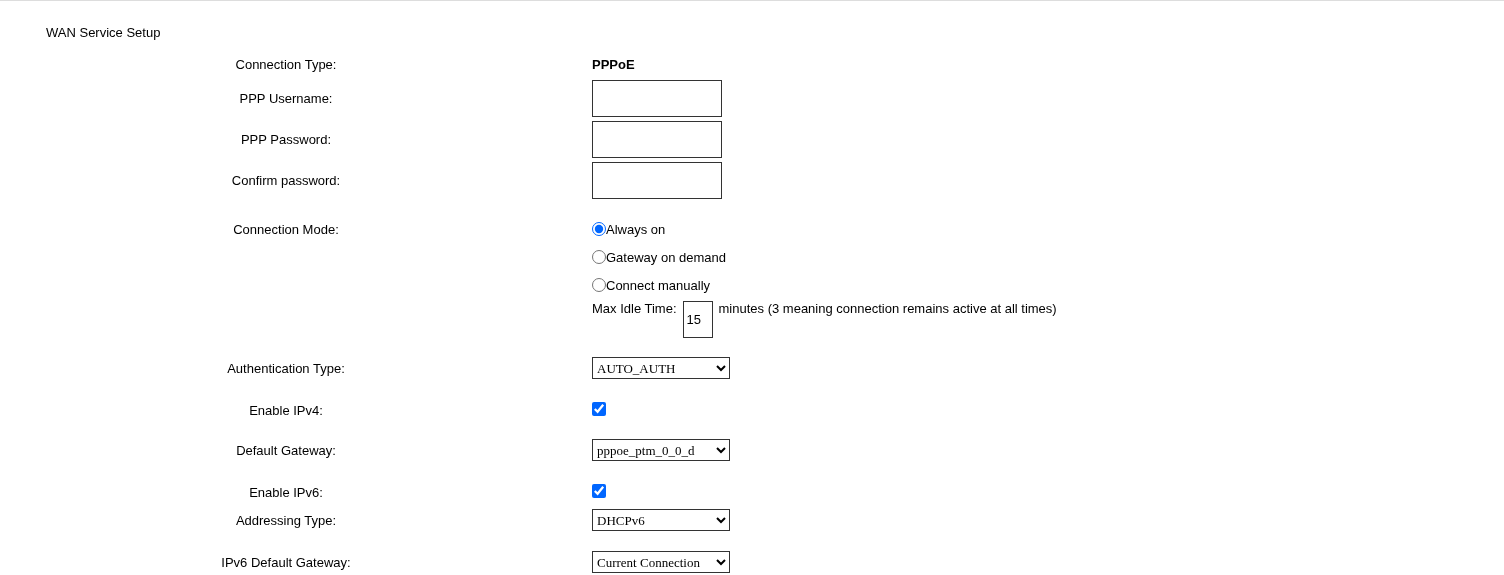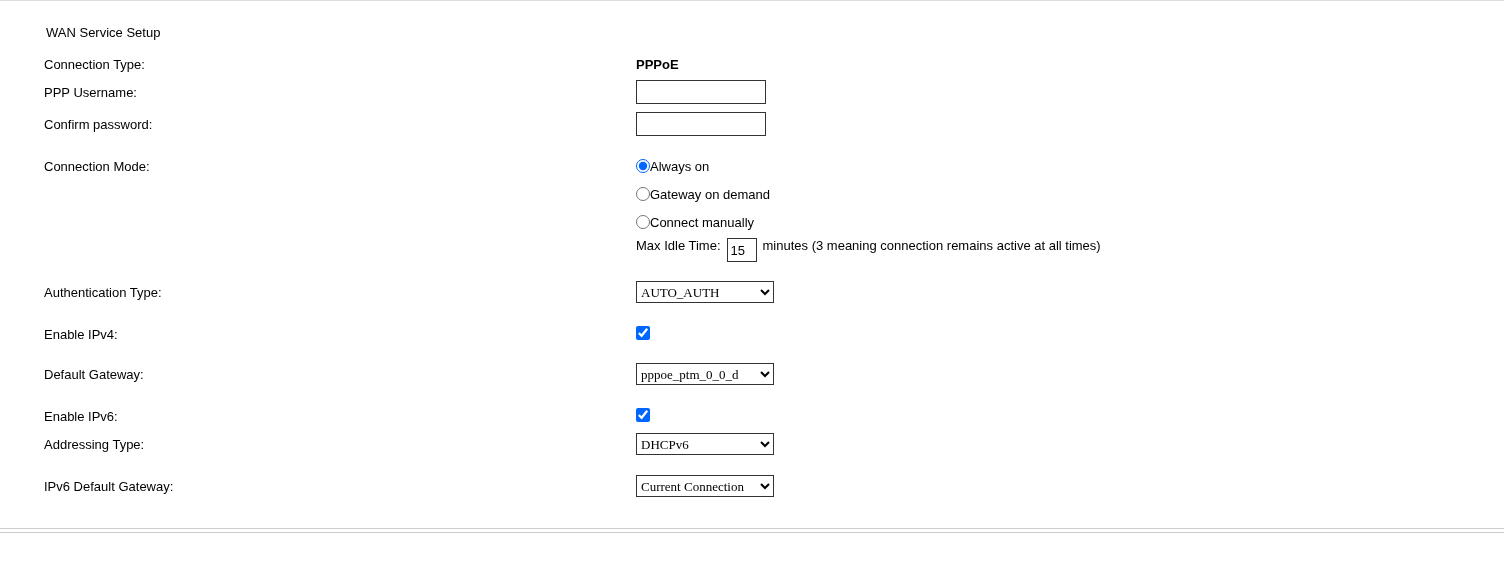--- a/index.html
+++ b/index.html
@@ -33,9 +33,8 @@
     }
     .lbl {
       width: 578px;
-      text-align: left;
+      text-align: center;
       padding-right: 6px;
-      margin-left: 44px;
     }
     .val {
       padding-left: 14px;

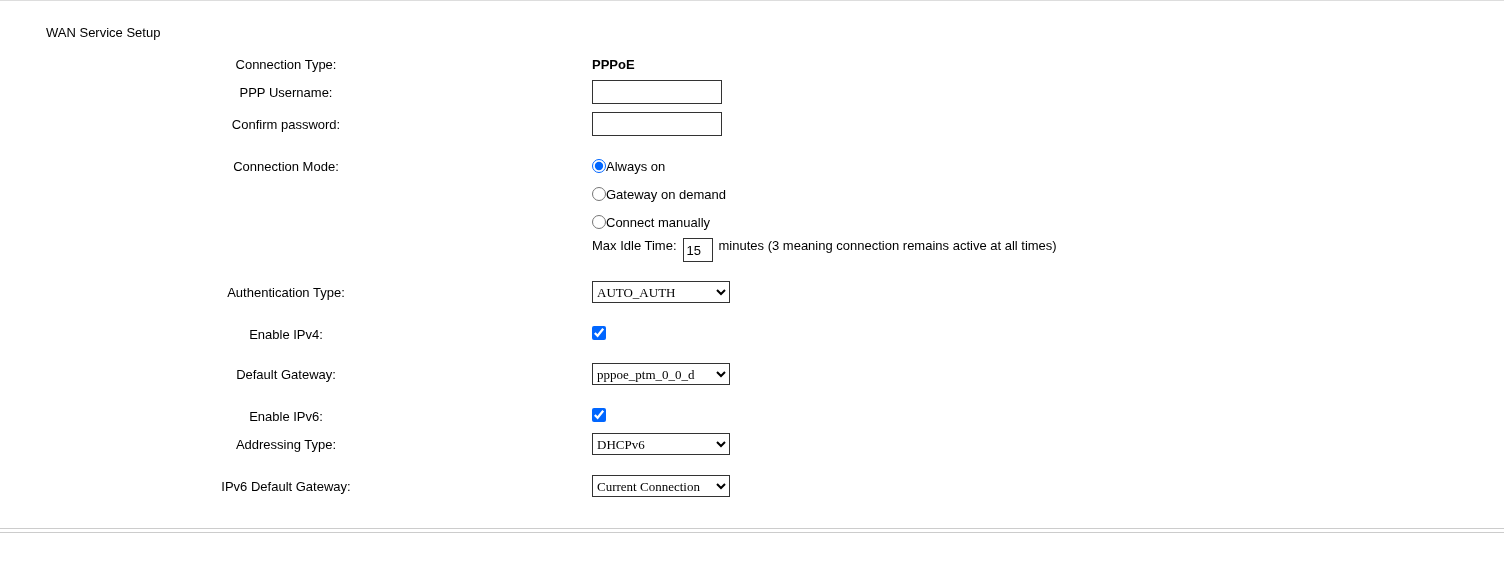--- a/index.html
+++ b/index.html
@@ -119,6 +119,10 @@
     </div>
     <div class="gap-s"></div>
 
+    <div class="row">
+      <div class="lbl">PPP Password:</div>
+      <div class="val"><input type="password" class="w130" value="" style=""></div>
+    </div>
     <div class="gap-s"></div>
 
     <div class="row">

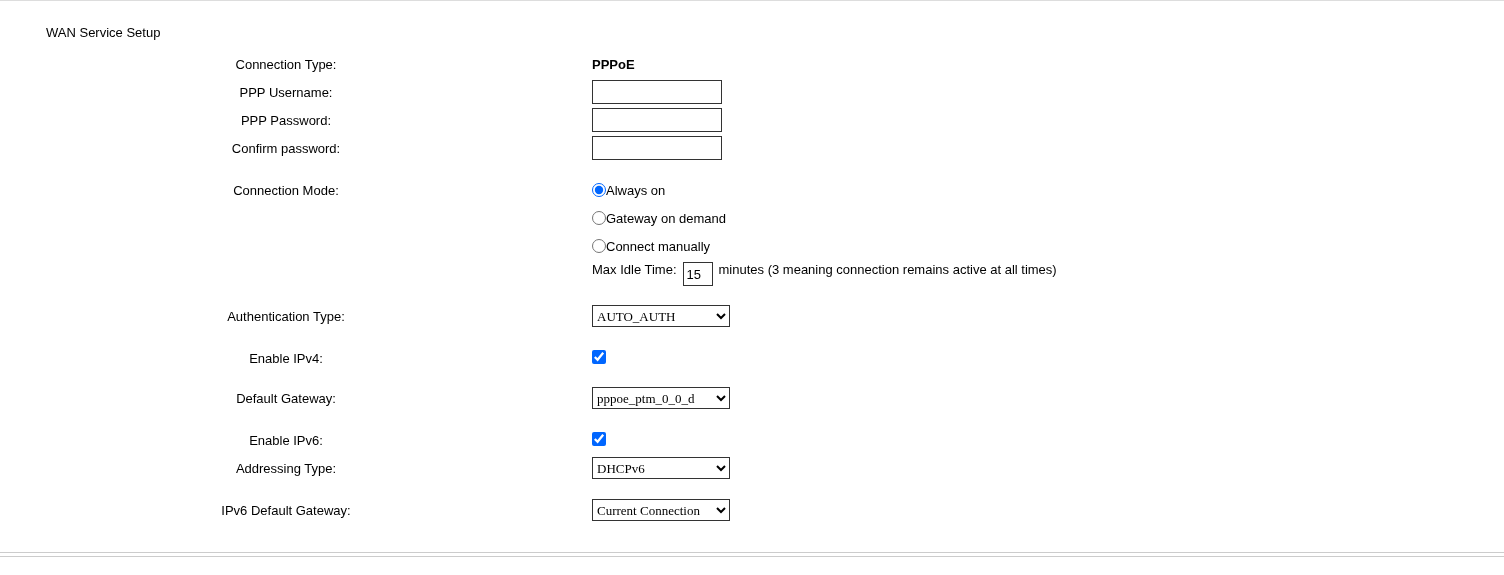--- a/index.html
+++ b/index.html
@@ -43,7 +43,7 @@
       font-weight: bold;
     }
     input[type="text"], input[type="password"] {
-      height: 24px;
+      height: 37px;
       border: 1px solid #333;
       font-family: inherit;
       font-size: 13px;

